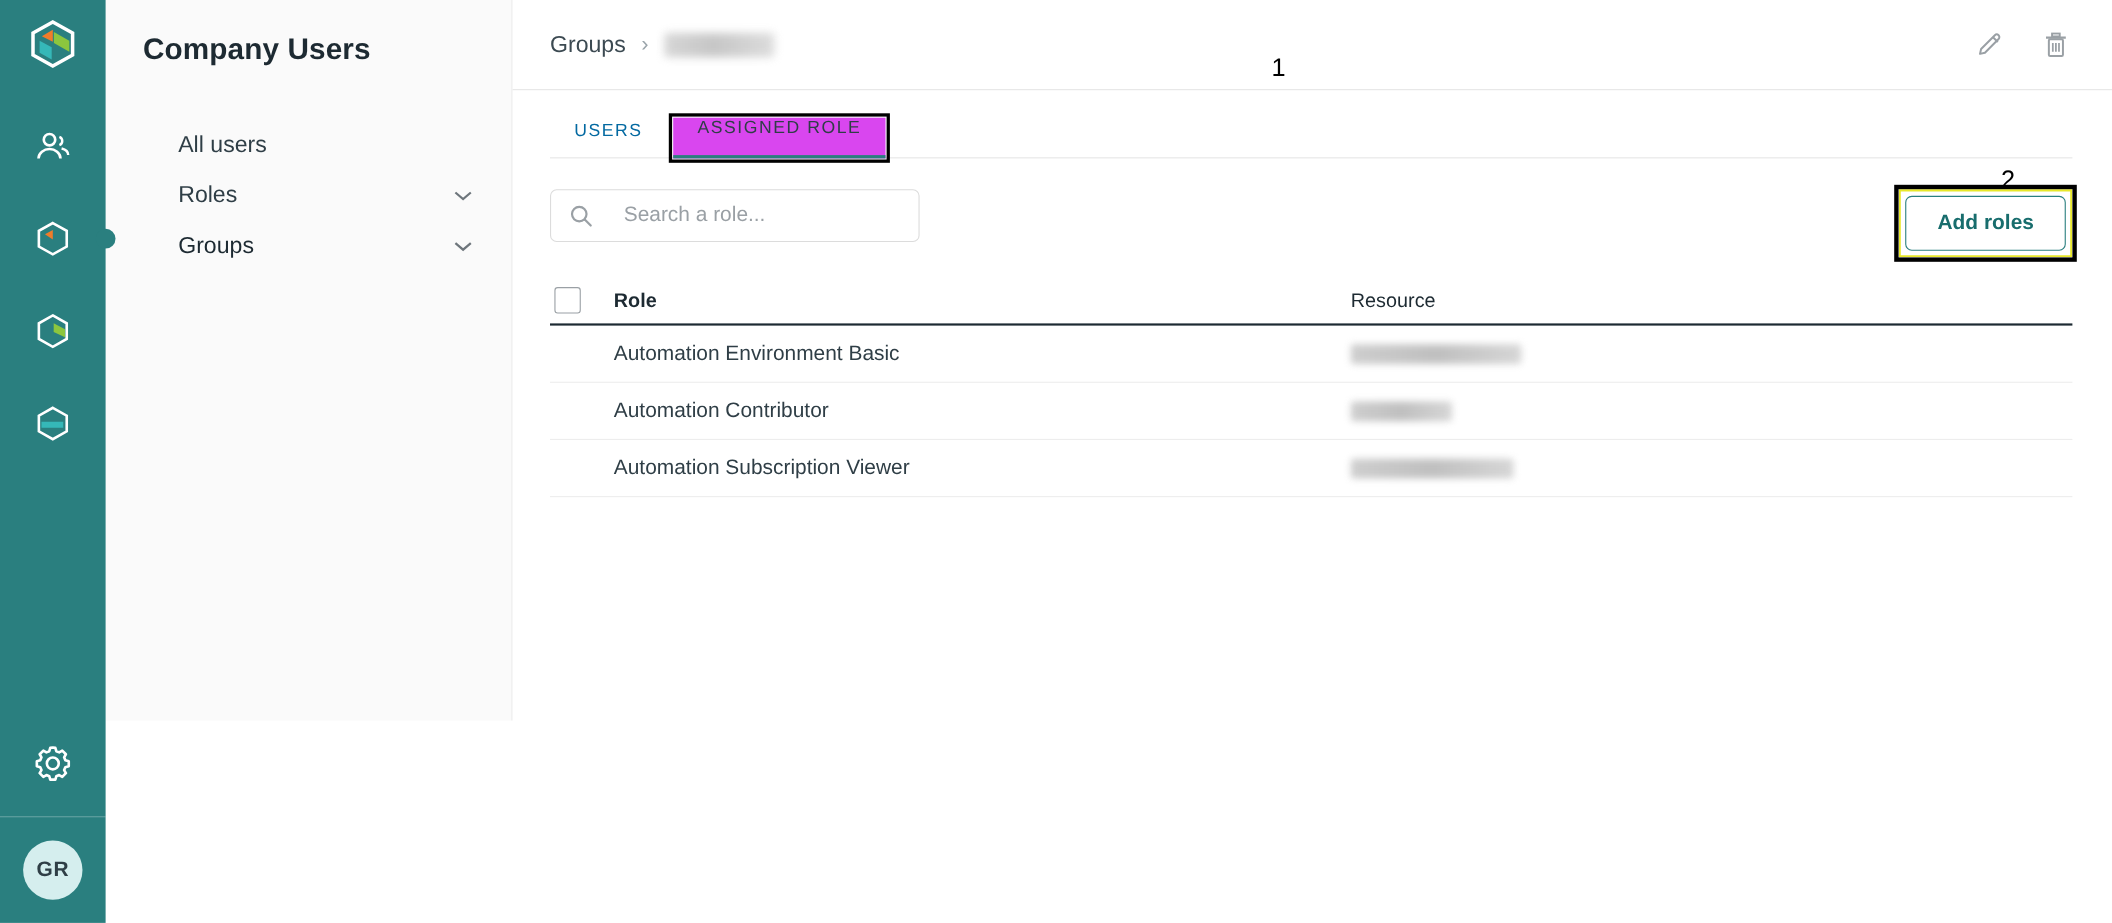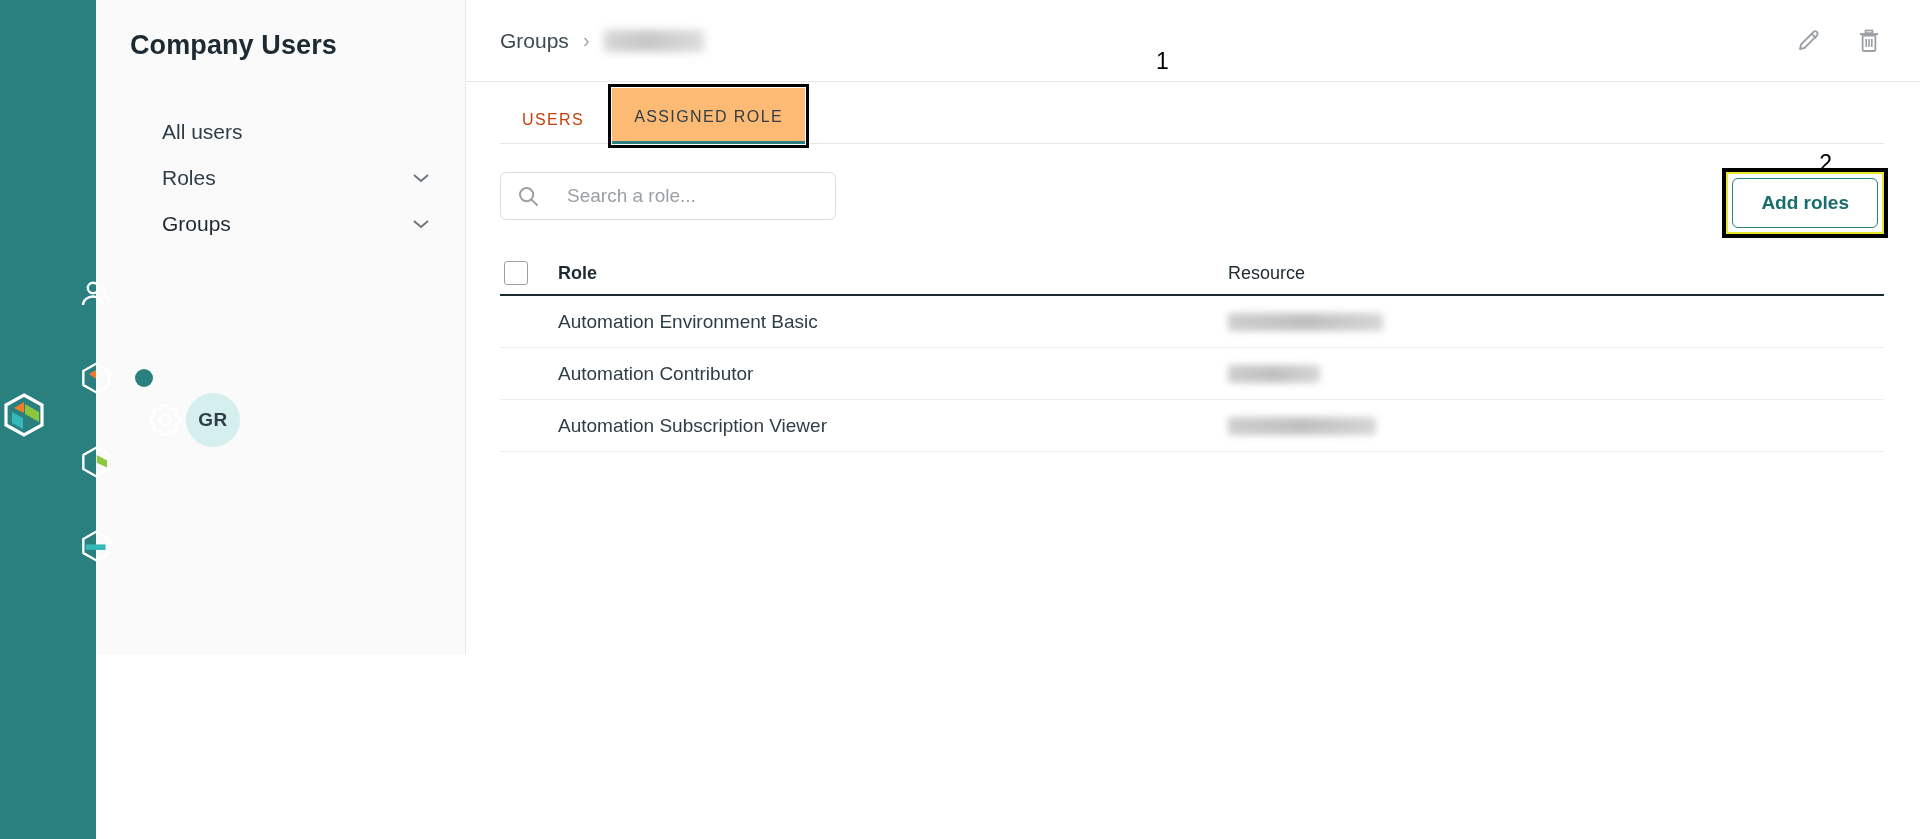--- a/index.html
+++ b/index.html
@@ -91,7 +91,7 @@
   .tab {
     font-size: 16px; letter-spacing: 1.4px;
     padding: 0 22px 15px 22px; cursor: pointer;
-    color: #c2410c; position: relative; top: 1px;
+    color: #0369a1; position: relative; top: 1px;
   }
   .tab.active { color: #2f3e46; border-bottom: 3px solid #2a7f7f; }
   .tab.boxed { outline: 3px solid #000; outline-offset: 1px; background:#fdba74; padding-top:20px; }

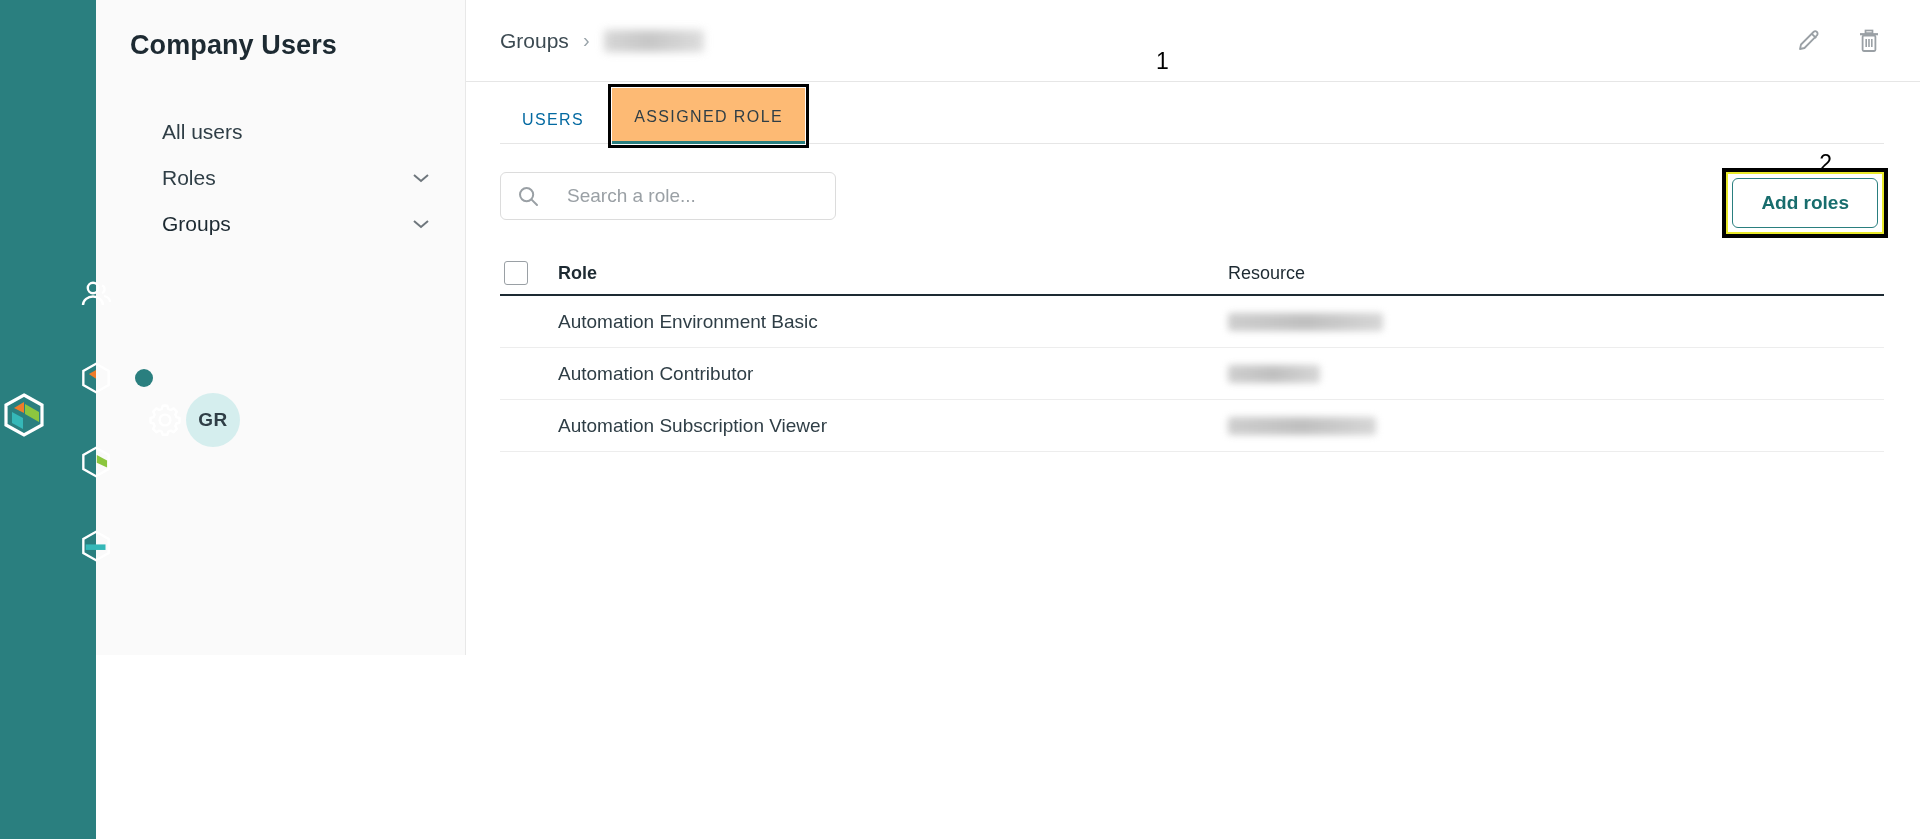--- a/index.html
+++ b/index.html
@@ -94,7 +94,7 @@
     color: #0369a1; position: relative; top: 1px;
   }
   .tab.active { color: #2f3e46; border-bottom: 3px solid #2a7f7f; }
-  .tab.boxed { outline: 3px solid #000; outline-offset: 1px; background:#fdba74; padding-top:20px; }
+  .tab.boxed { outline: 3px solid #000; outline-offset: 1px; background:#d946ef; padding-top:1px; }
   .ann {
     position: absolute; font-size: 23px; font-weight: 400;
     color: #000; font-family: "Liberation Sans", sans-serif;

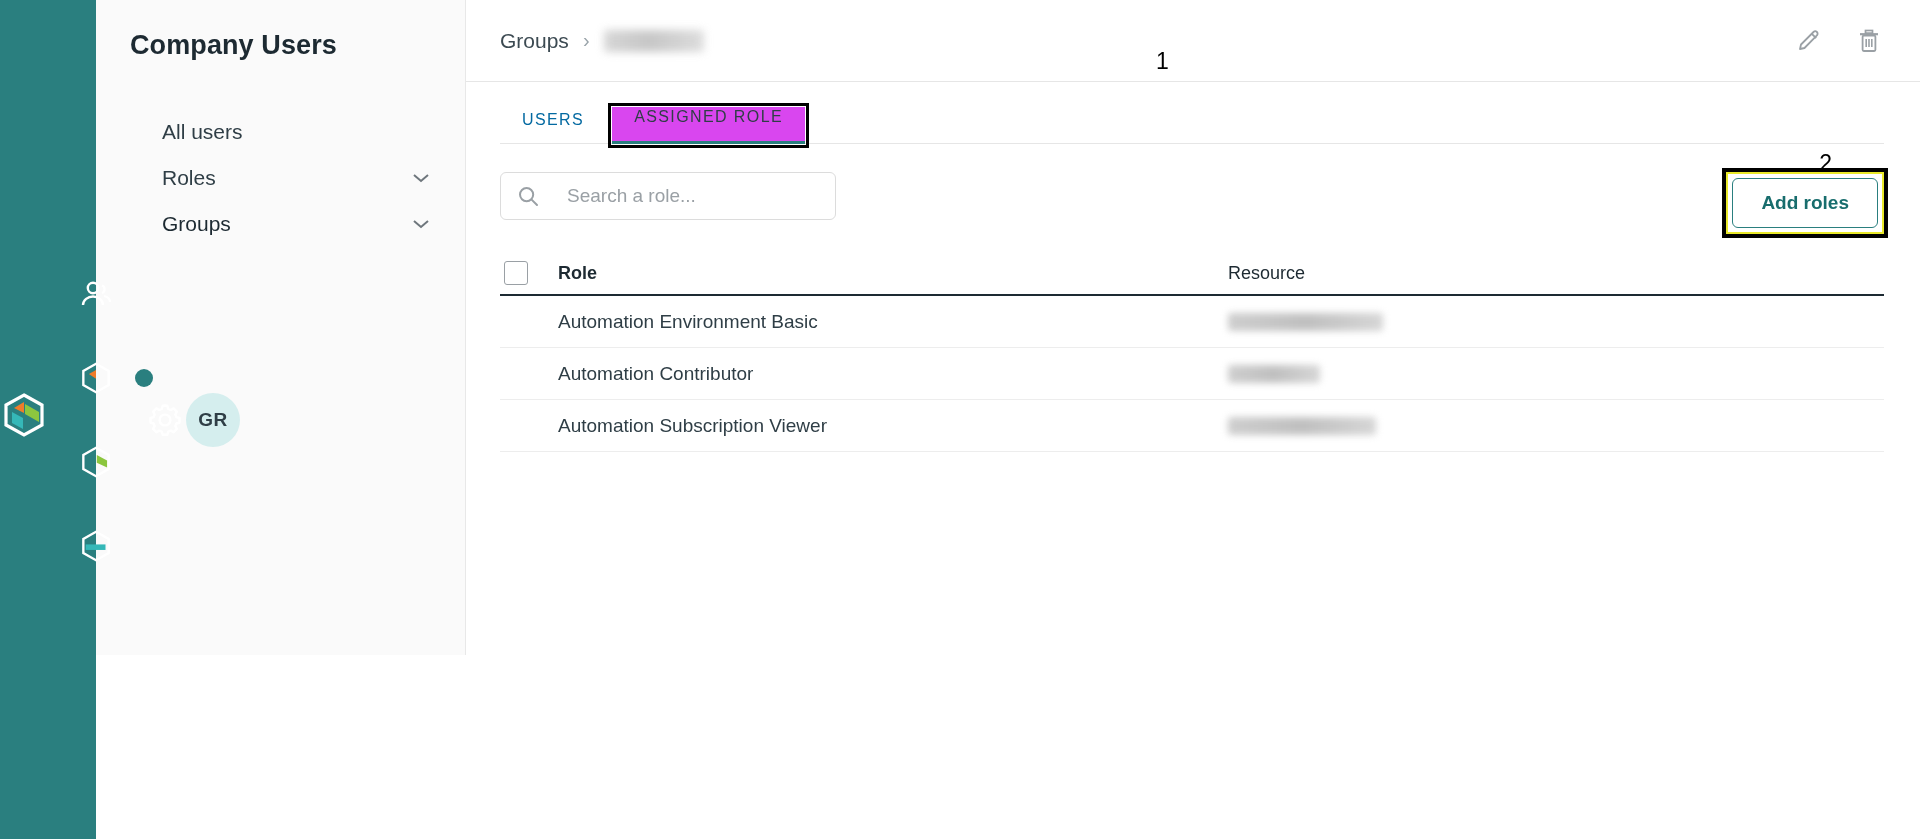--- a/index.html
+++ b/index.html
@@ -15,7 +15,7 @@
   .rail {
     width: 96px; height: 839px;
     background: #2a7f7f;
-    display: flex; align-items: center;
+    display: flex; flex-direction: column; align-items: center;
     position: relative; flex: 0 0 96px;
   }
   .rail-logo { margin-top: 16px; margin-bottom: 22px; }

